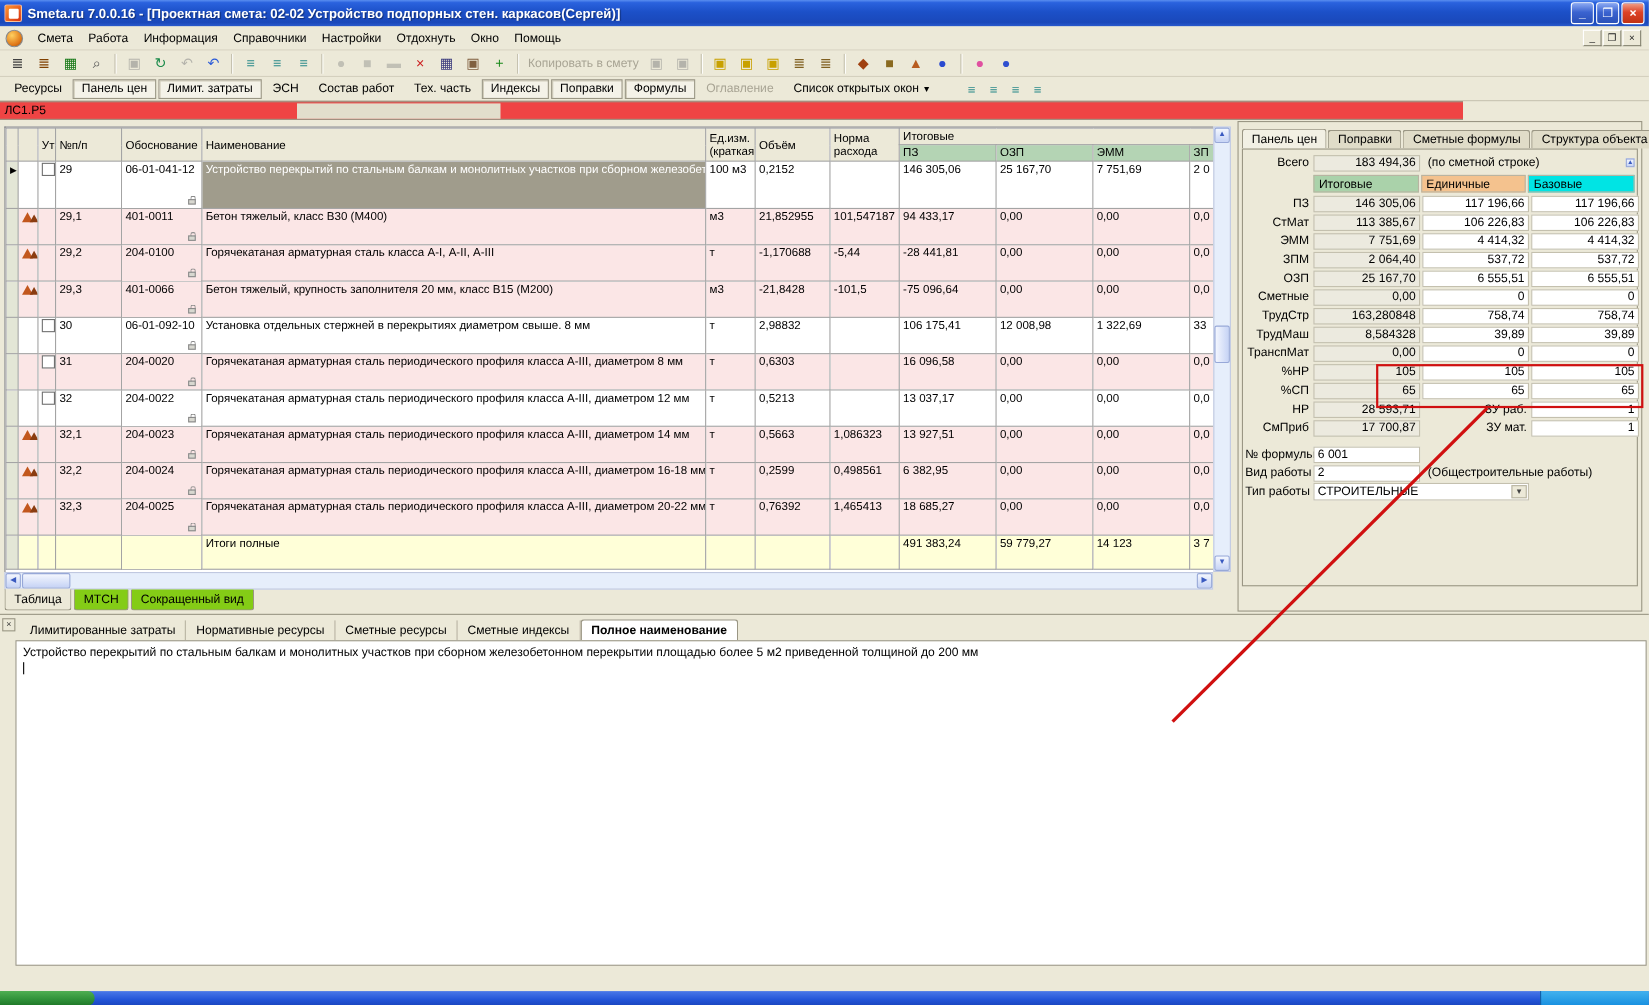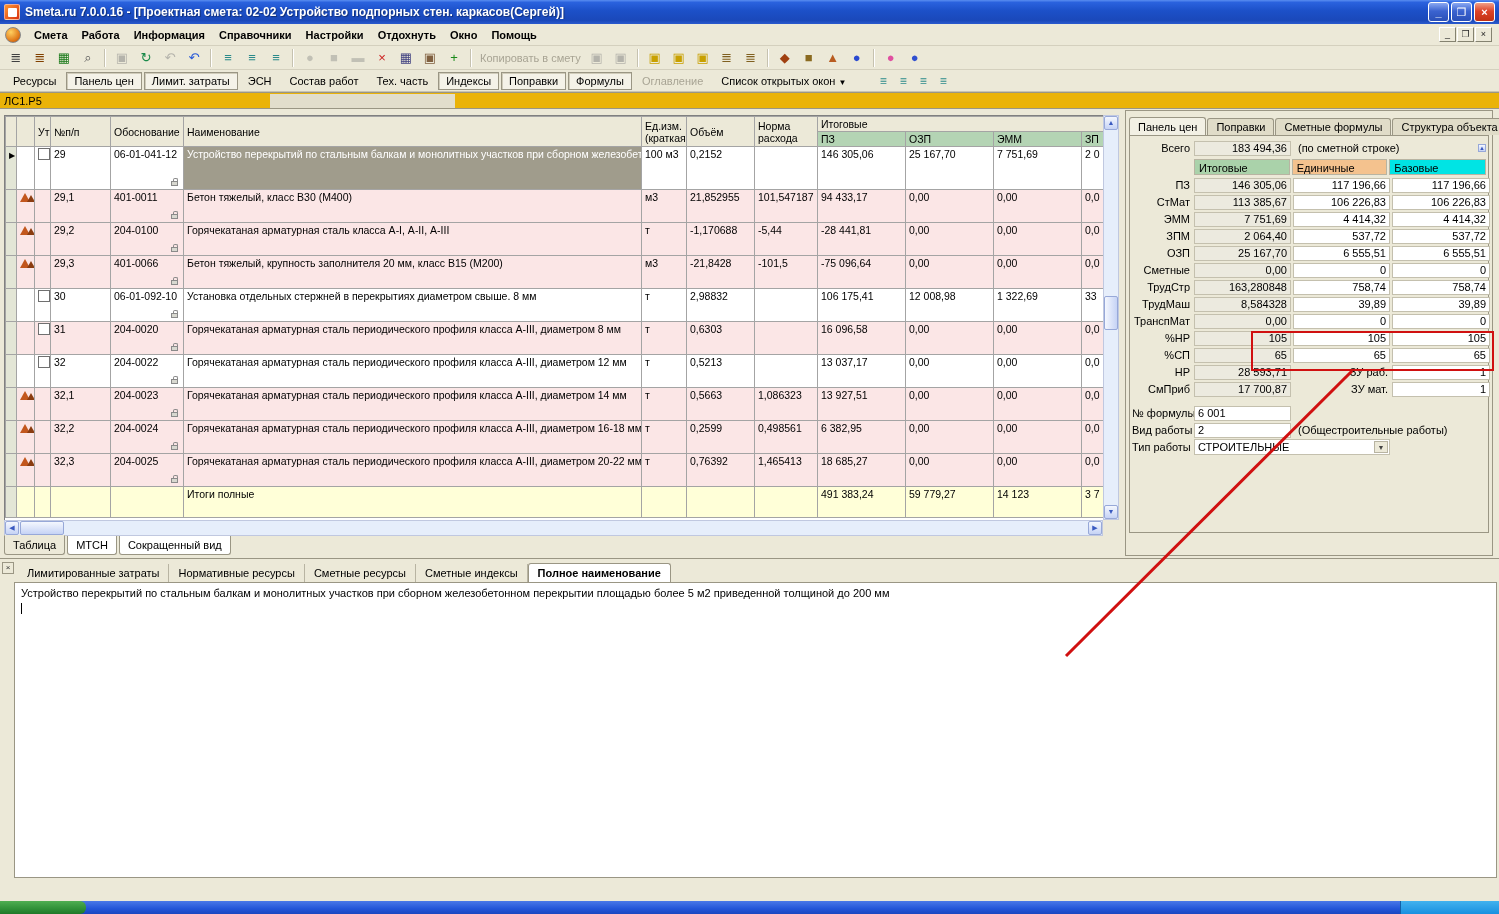--- a/index.html
+++ b/index.html
@@ -190,7 +190,7 @@
 
   <div class="menubar">
     <span class="menu-ico"></span>
-    <span style="display:flex;font-weight:bold;">
+    <span style="display:flex;">
         <span class="menu-item">Смета</span>
         <span class="menu-item">Работа</span>
         <span class="menu-item">Информация</span>

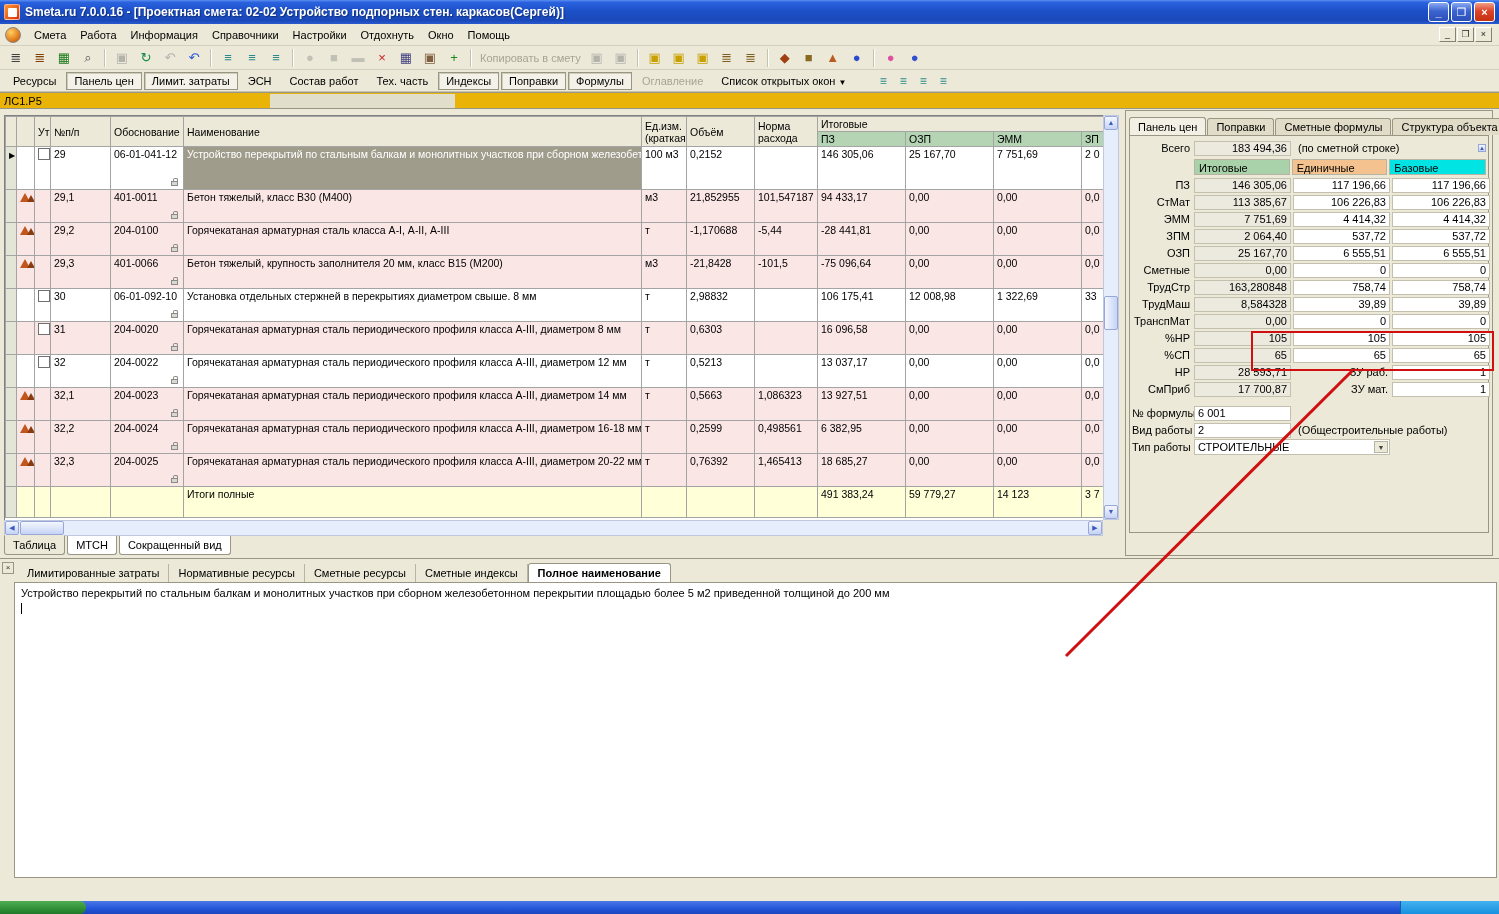--- a/index.html
+++ b/index.html
@@ -51,7 +51,7 @@
     color:#2a8a8a;font-size:12px;border:1px solid transparent;}
 
   
-  .refbar{position:absolute;left:0;top:92px;width:1499px;height:17px;background:#eab308;
+  .refbar{position:absolute;left:0;top:92px;width:1330px;height:17px;background:#ef4444;
     border:1px solid #9a9684;border-left:none;border-right:none;display:flex;align-items:center;text-align:right;}
   .ref-text{padding-left:4px;}
   .ref-gray{position:absolute;left:270px;top:1px;width:185px;height:14px;background:#e2decc;}

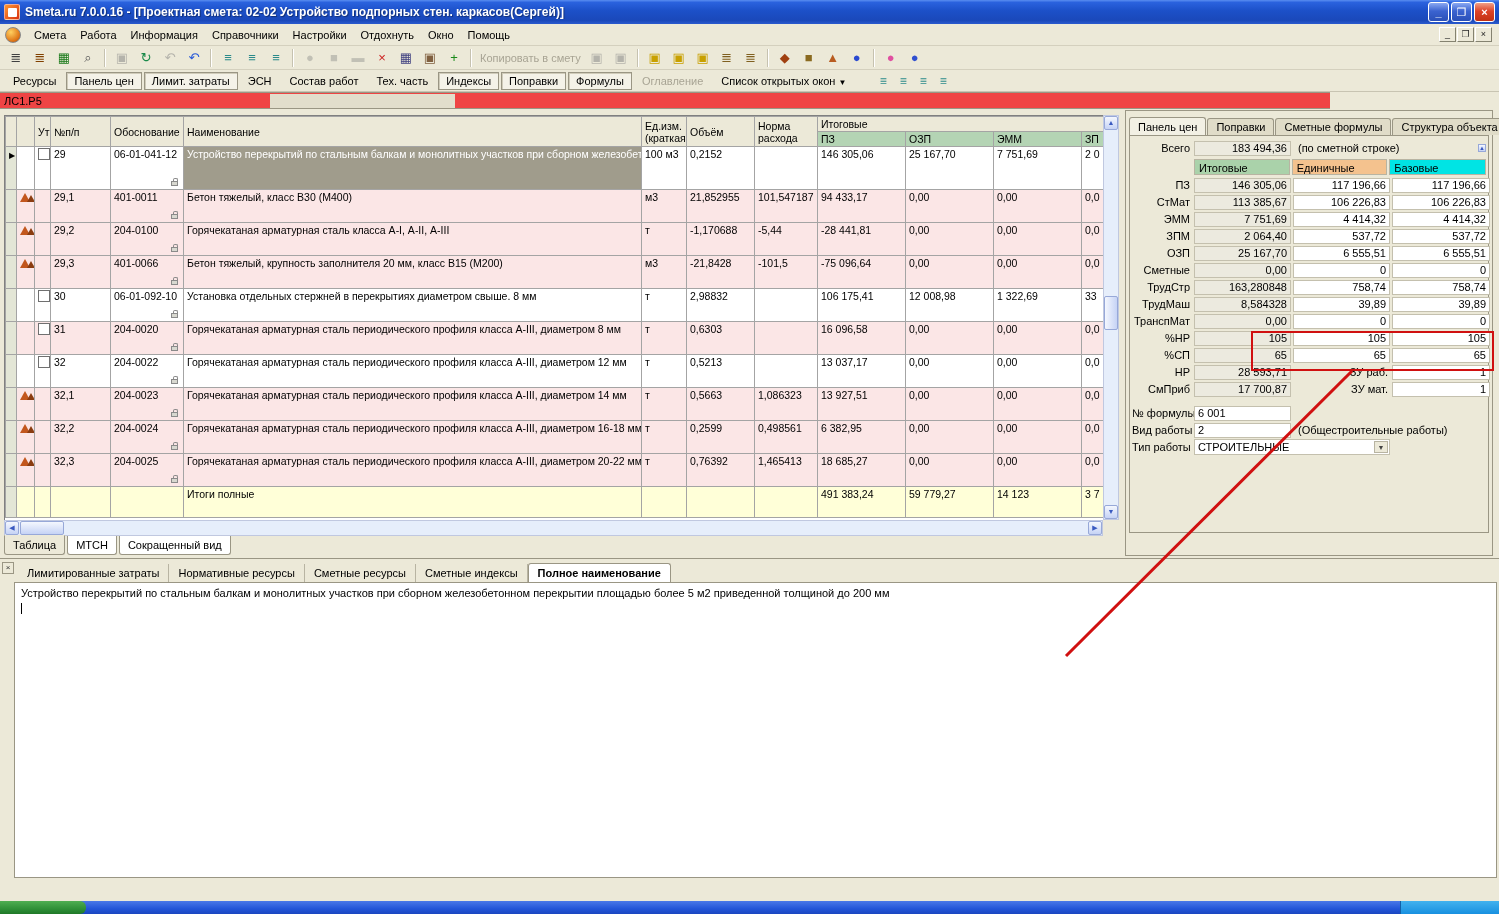--- a/index.html
+++ b/index.html
@@ -136,7 +136,7 @@
   
   .bottom-tabs{position:absolute;left:4px;top:536px;height:21px;display:flex;align-items:flex-start;}
   .btab{padding:3px 8px;border:1px solid #9a9684;border-top:none;border-radius:0 0 3px 3px;
-    background:#ffffff;margin-right:2px;white-space:nowrap;}
+    background:#84cc16;margin-right:2px;white-space:nowrap;}
   .btab.active{background:#ece9d8;border-top:1px solid #ece9d8;margin-top:-1px;}
   .lower-pane{position:absolute;left:0;top:558px;width:1499px;height:322px;background:#ece9d8;
     border-top:1px solid #9a9684;}

